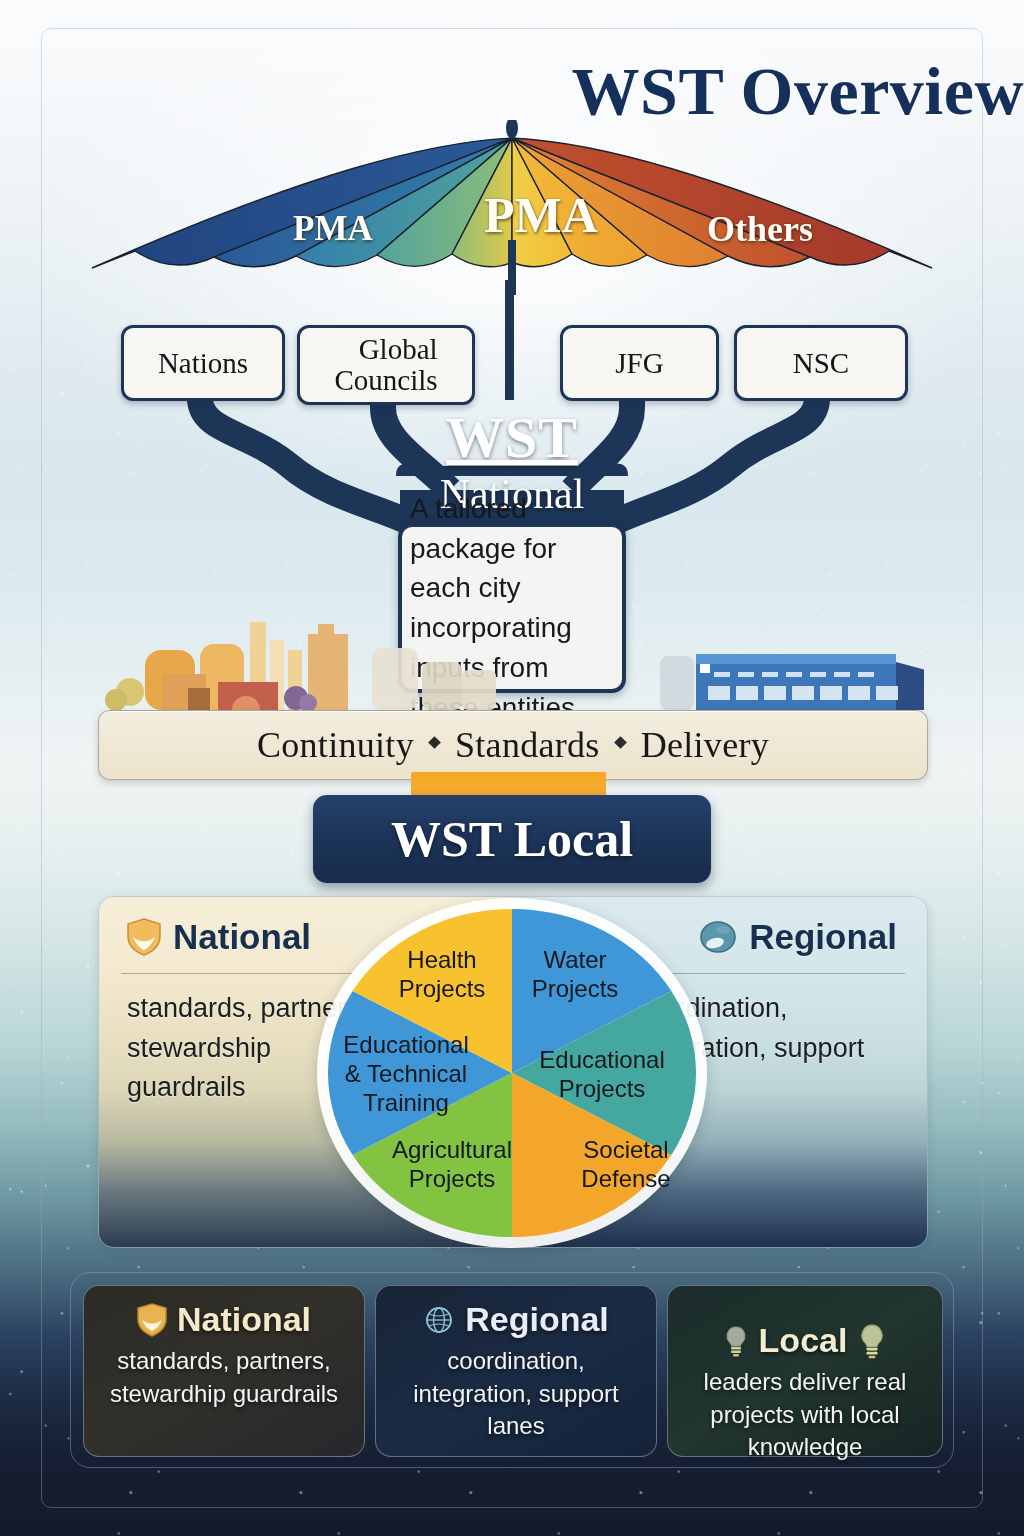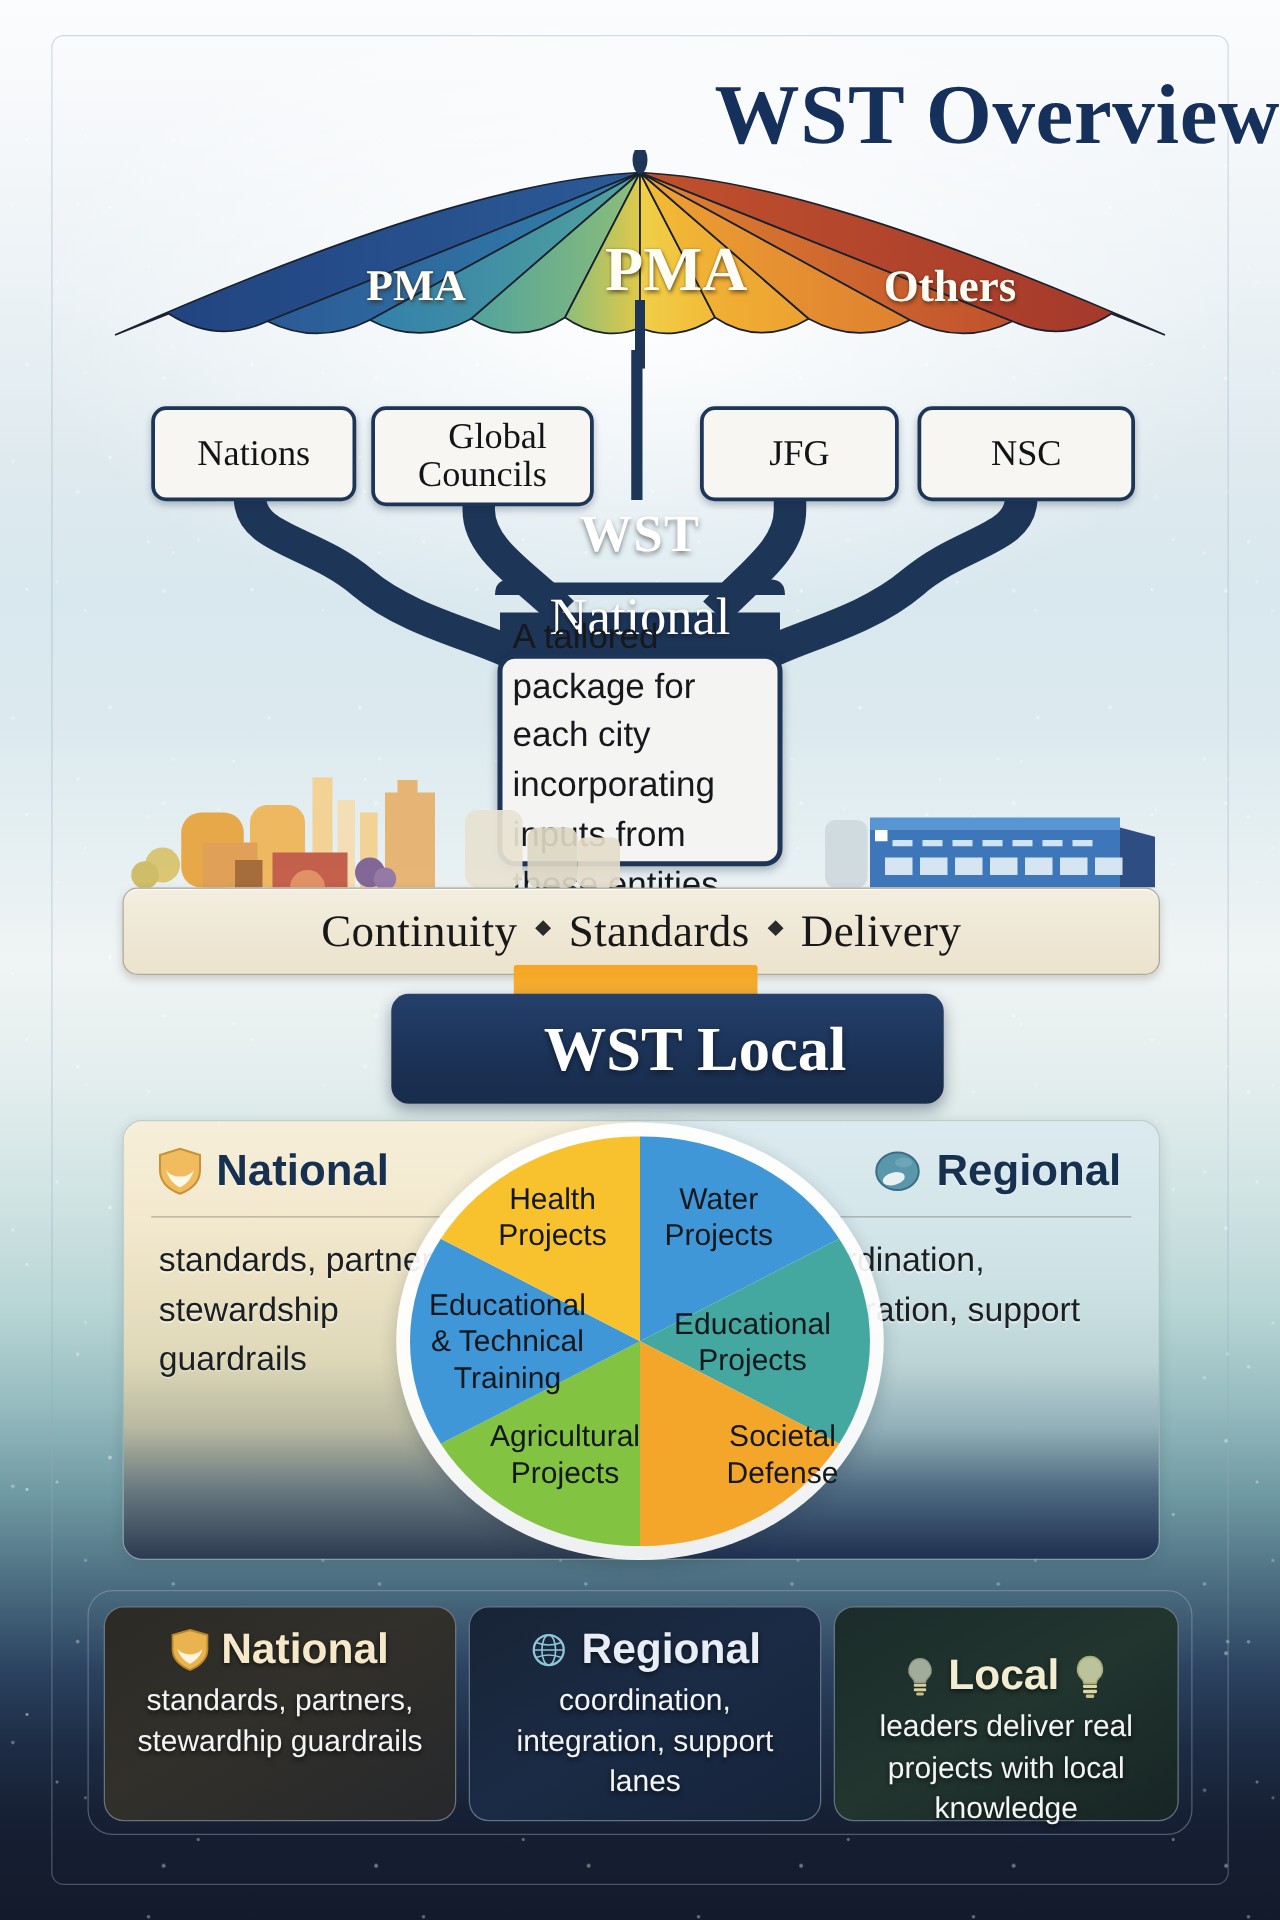--- a/index.html
+++ b/index.html
@@ -120,7 +120,7 @@
     color: #ffffff;
     text-shadow: 0 2px 4px rgba(0,0,0,0.45);
   }
-  #wst-nat-big   { top: 404px; font-size: 42px; font-weight: bold; letter-spacing: 1px; }
+  #wst-nat-big   { top: 404px; font-size: 58px; font-weight: bold; letter-spacing: 1px; text-decoration: underline; }
   #wst-nat-small { top: 470px; font-size: 42px; }
 
   .tailored-box {

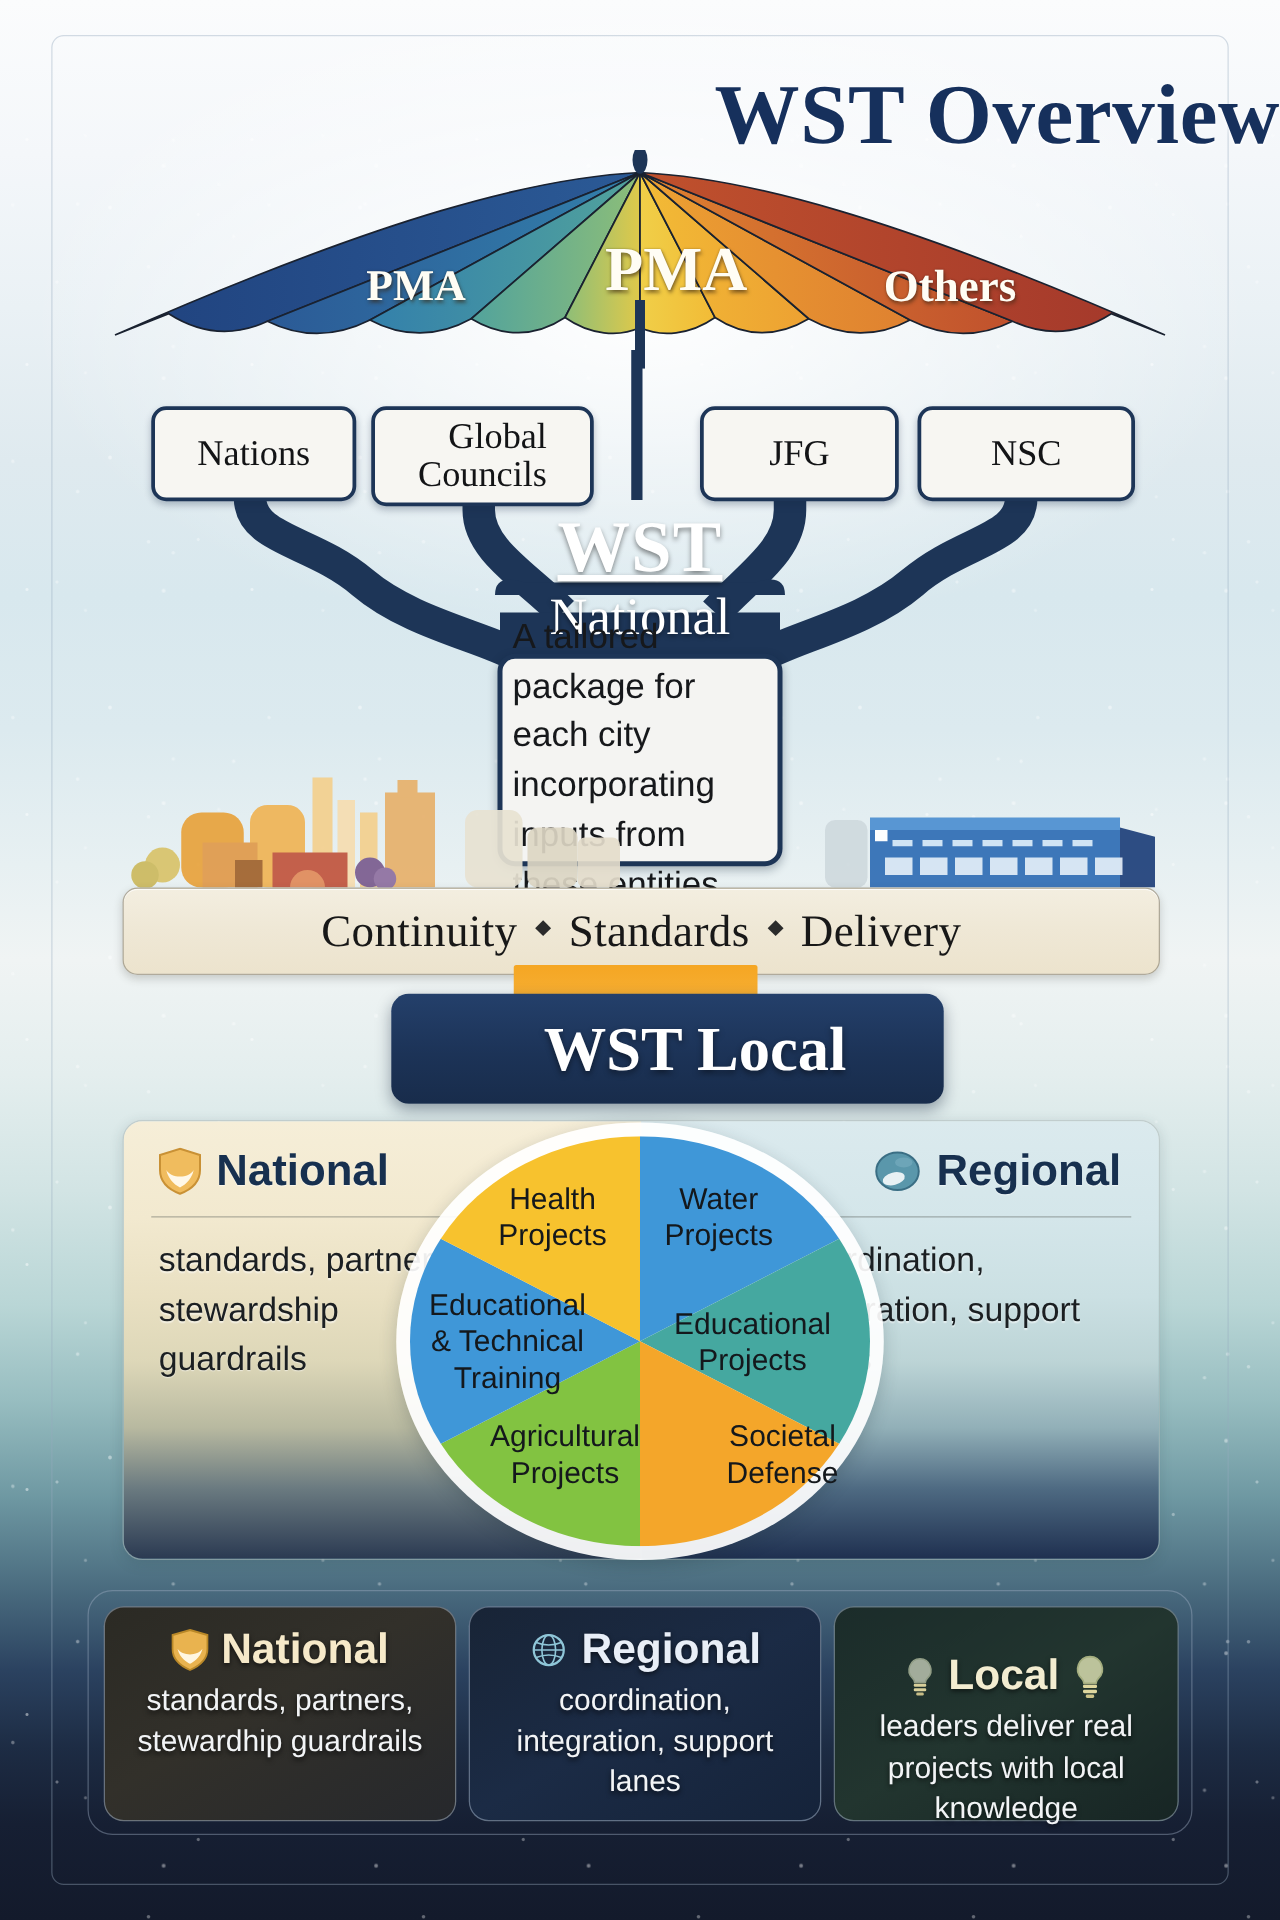--- a/index.html
+++ b/index.html
@@ -183,7 +183,6 @@
     font-size: 50px;
     color: #ffffff;
     text-shadow: 0 2px 5px rgba(0,0,0,0.45);
-    padding-left: 44px;
   }
 
   

